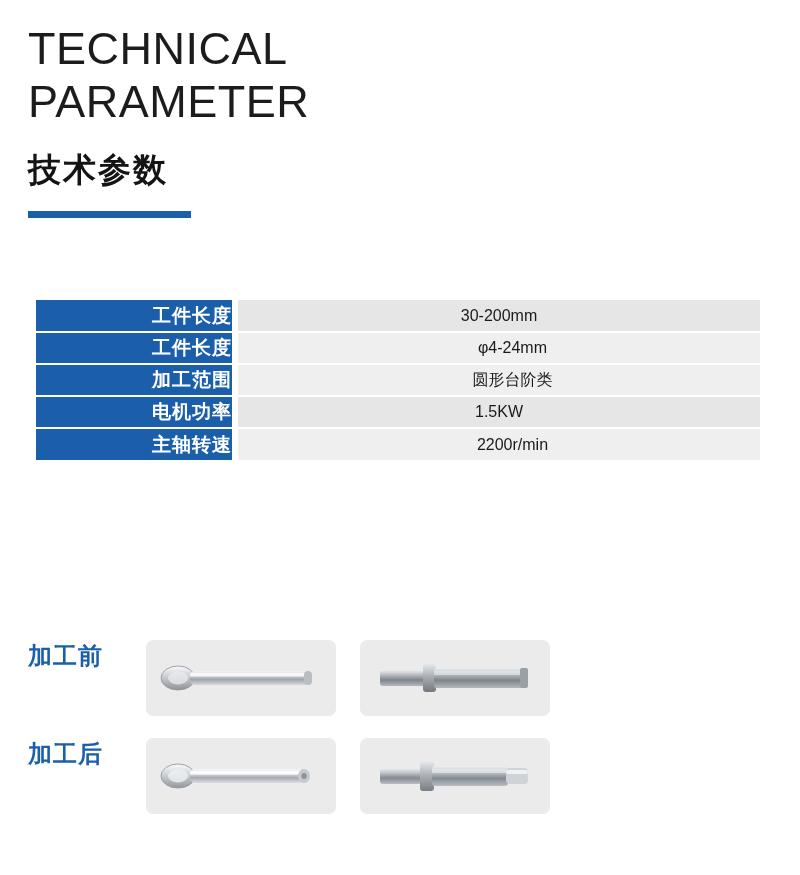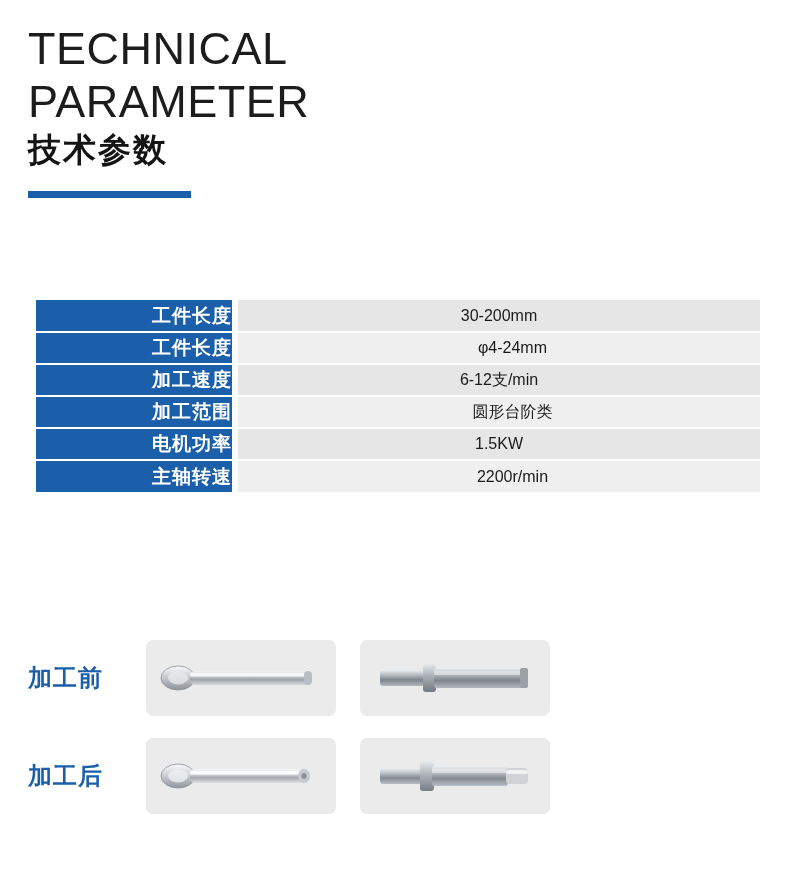--- a/index.html
+++ b/index.html
@@ -39,6 +39,7 @@
     white-space: pre-line;
   }
   .title-cn {
+    margin-top: 20px;
     font-size: 33px;
     font-weight: bold;
     letter-spacing: 2px;

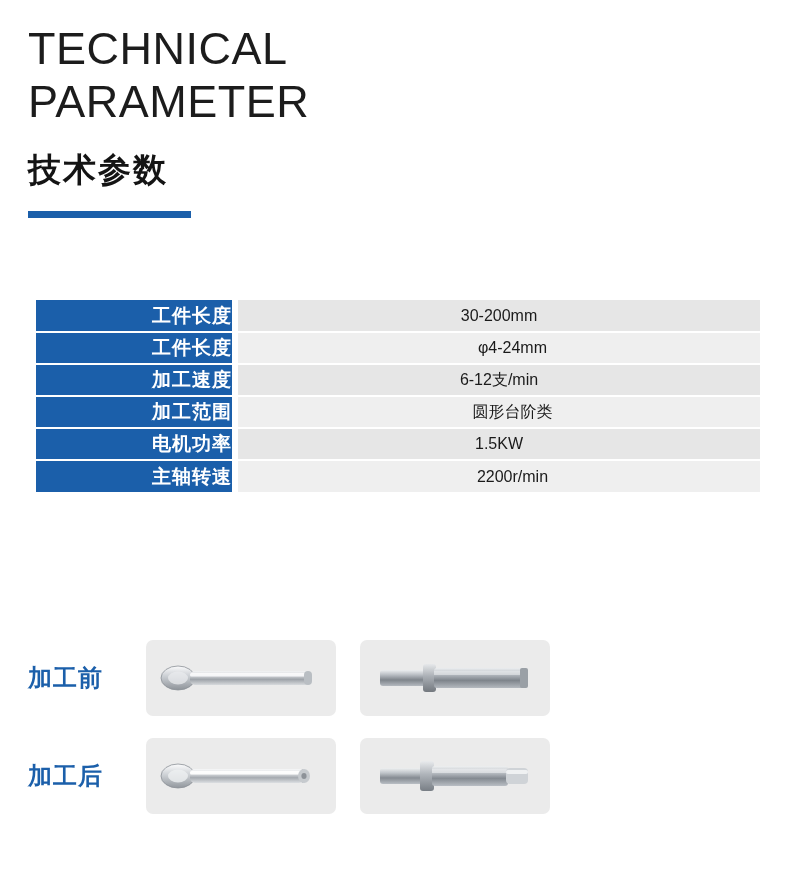--- a/index.html
+++ b/index.html
@@ -158,11 +158,6 @@
         <td class="value alt">φ4-24mm</td>
       </tr>
       <tr>
-        <td class="label">加工速度</td>
-        <td class="spacer"></td>
-        <td class="value">6-12支/min</td>
-      </tr>
-      <tr>
         <td class="label">加工范围</td>
         <td class="spacer"></td>
         <td class="value alt">圆形台阶类</td>

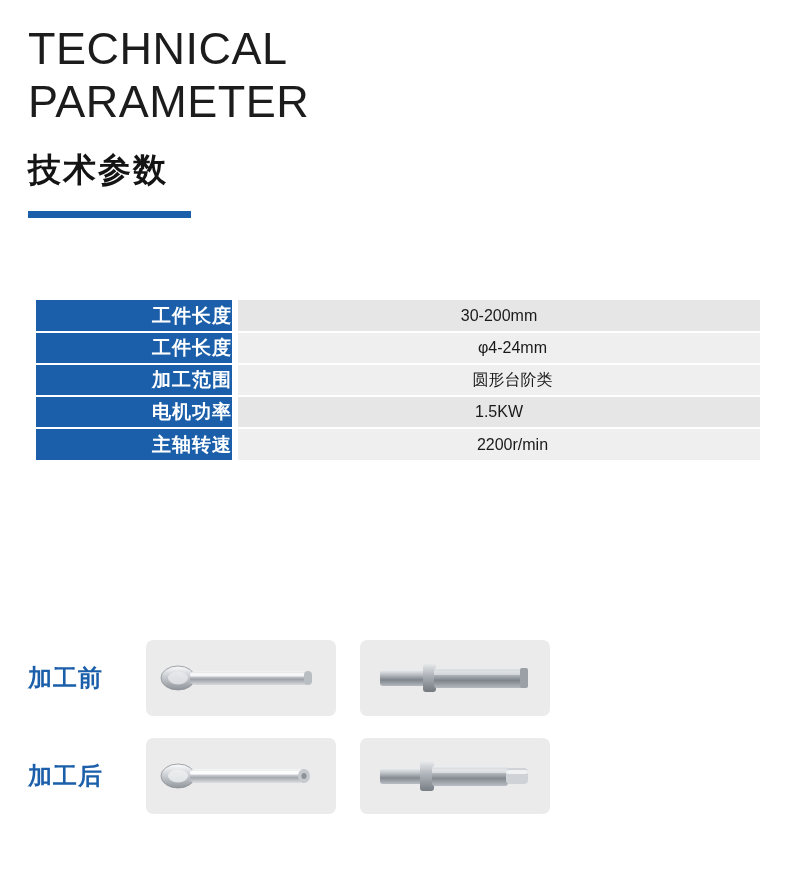--- a/index.html
+++ b/index.html
@@ -107,7 +107,7 @@
   }
   .sample-row {
     display: flex;
-    align-items: center;
+    align-items: flex-start;
     margin-bottom: 22px;
   }
   .sample-caption {

